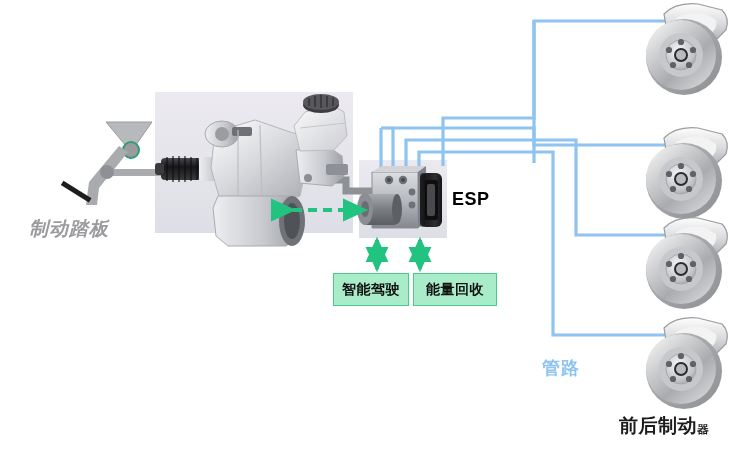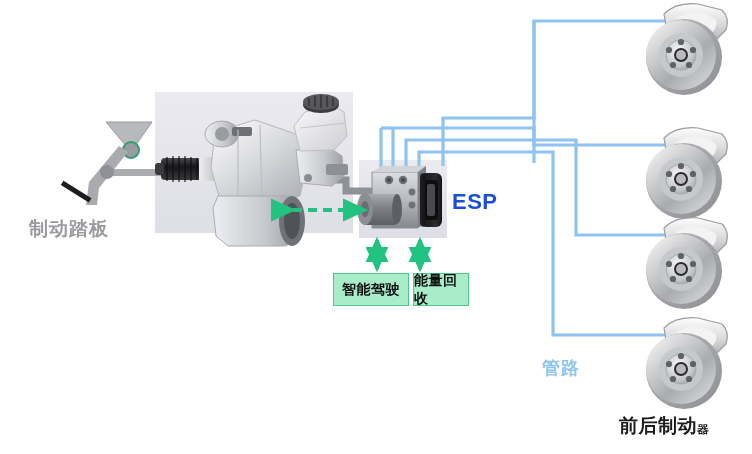--- a/index.html
+++ b/index.html
@@ -10,7 +10,7 @@
 
   .lbl{position:absolute;font-weight:bold;white-space:nowrap;}
   .lbl-gray{color:#9a9a9f;font-size:19px;letter-spacing:1px;}
-  .lbl-esp{color:#1d4ed8;font-size:22px;letter-spacing:.5px;}
+  .lbl-esp{color:#000000;font-size:18px;letter-spacing:.5px;}
   .lbl-pipe{color:#8ec4ef;font-size:18px;letter-spacing:1px;}
   .lbl-dark{color:#1c1c1c;font-size:19px;letter-spacing:.5px;}
   .lbl-dark .sm{font-size:12px;letter-spacing:-1px;display:inline-block;

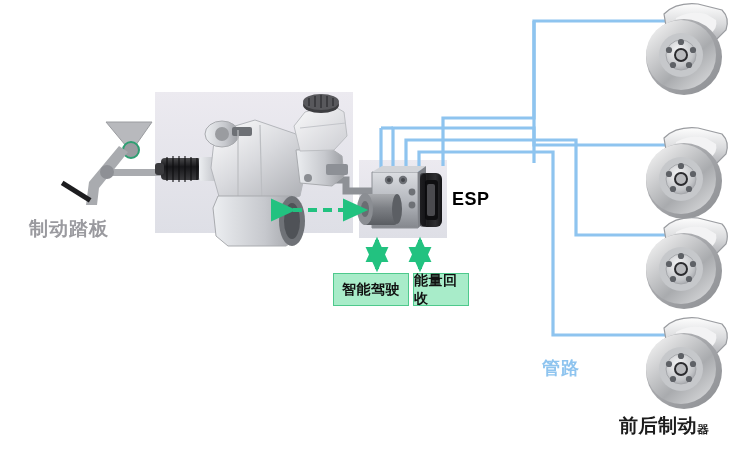--- a/index.html
+++ b/index.html
@@ -315,7 +315,7 @@
   </g>
 </svg>
 
-<div class="lbl lbl-gray" style="left:29px;top:216px;">制动踏板</div>
+<div class="lbl lbl-gray" style="left:29px;top:216px;font-style:italic;">制动踏板</div>
 
 
 <div class="lbl lbl-esp" style="left:452px;top:189px;">ESP</div>

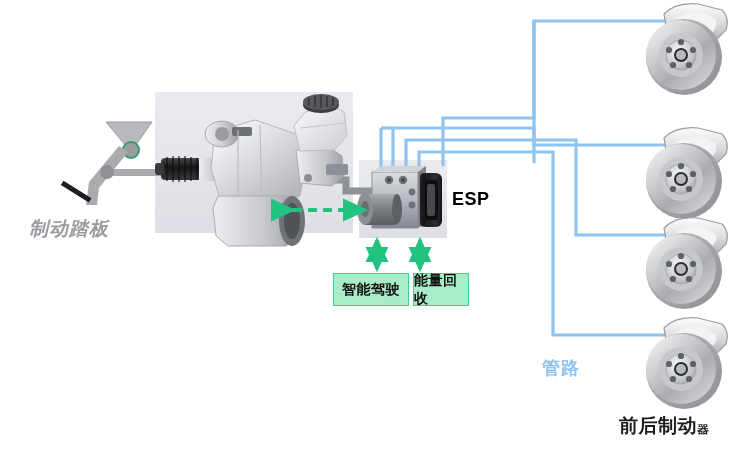--- a/index.html
+++ b/index.html
@@ -326,7 +326,7 @@
 
 <div class="gbox" style="left:333px;top:273px;width:76px;height:33px;">智能驾驶</div>
 
-<div class="gbox" style="left:413px;top:273px;width:56px;height:33px;">能量回收</div>
+<div class="gbox" style="left:413px;top:273px;width:84px;height:33px;">能量回收</div>
 
 </div>
 

